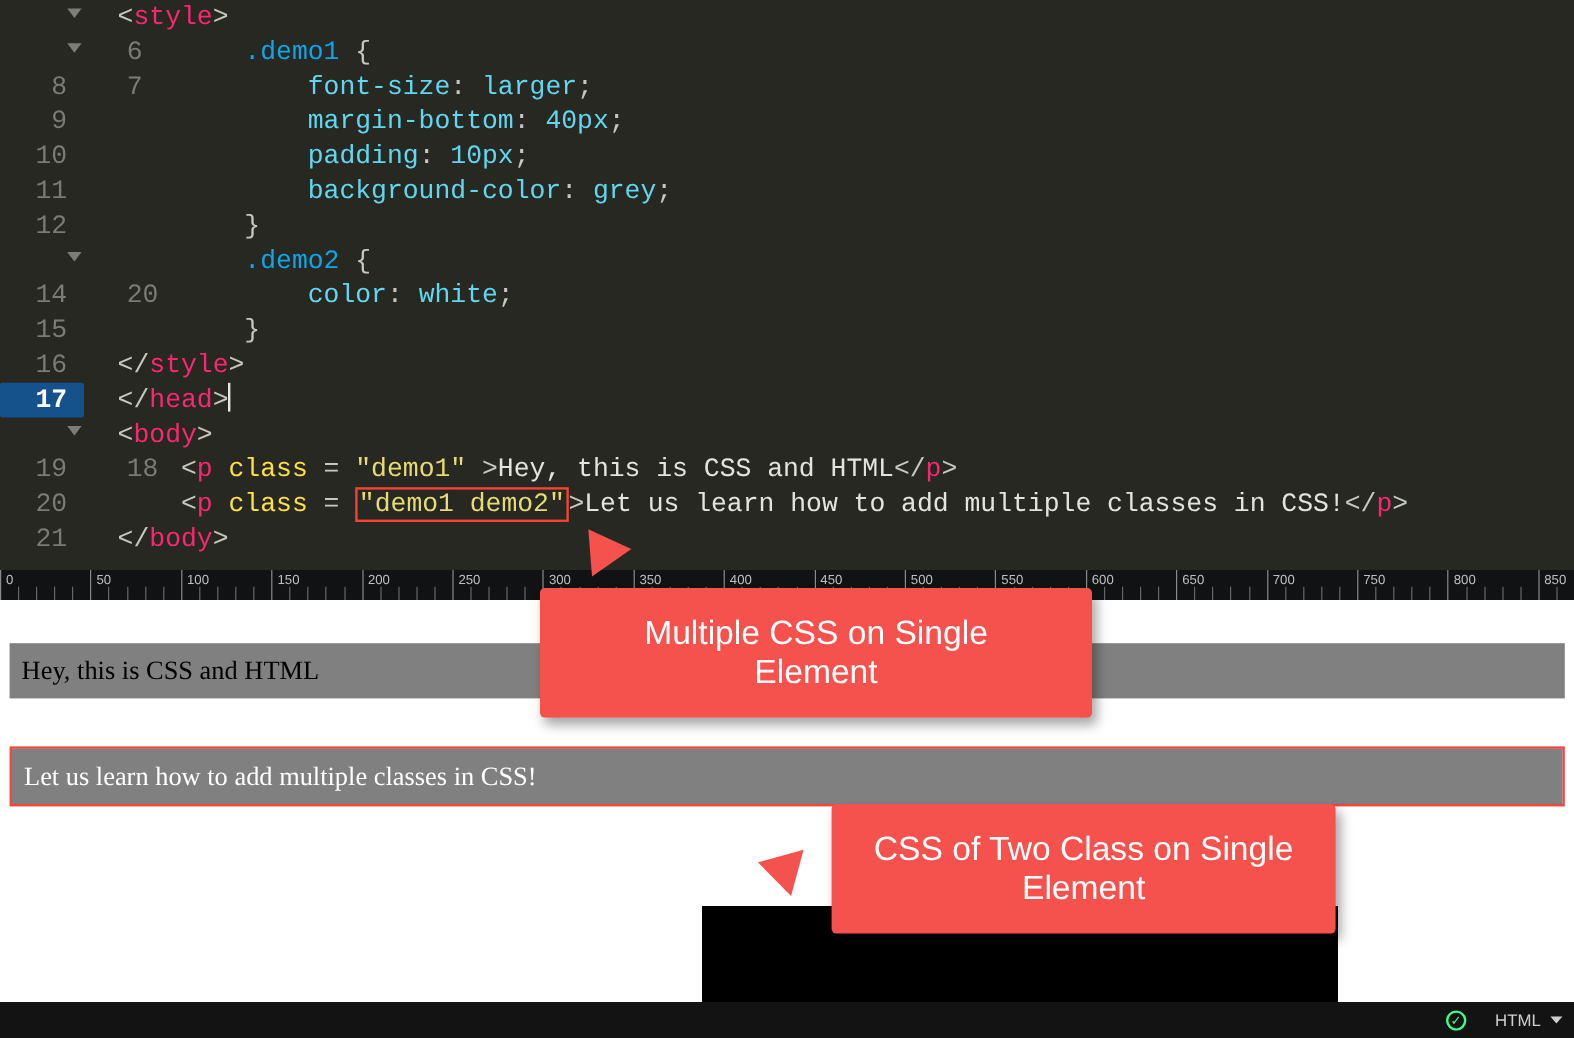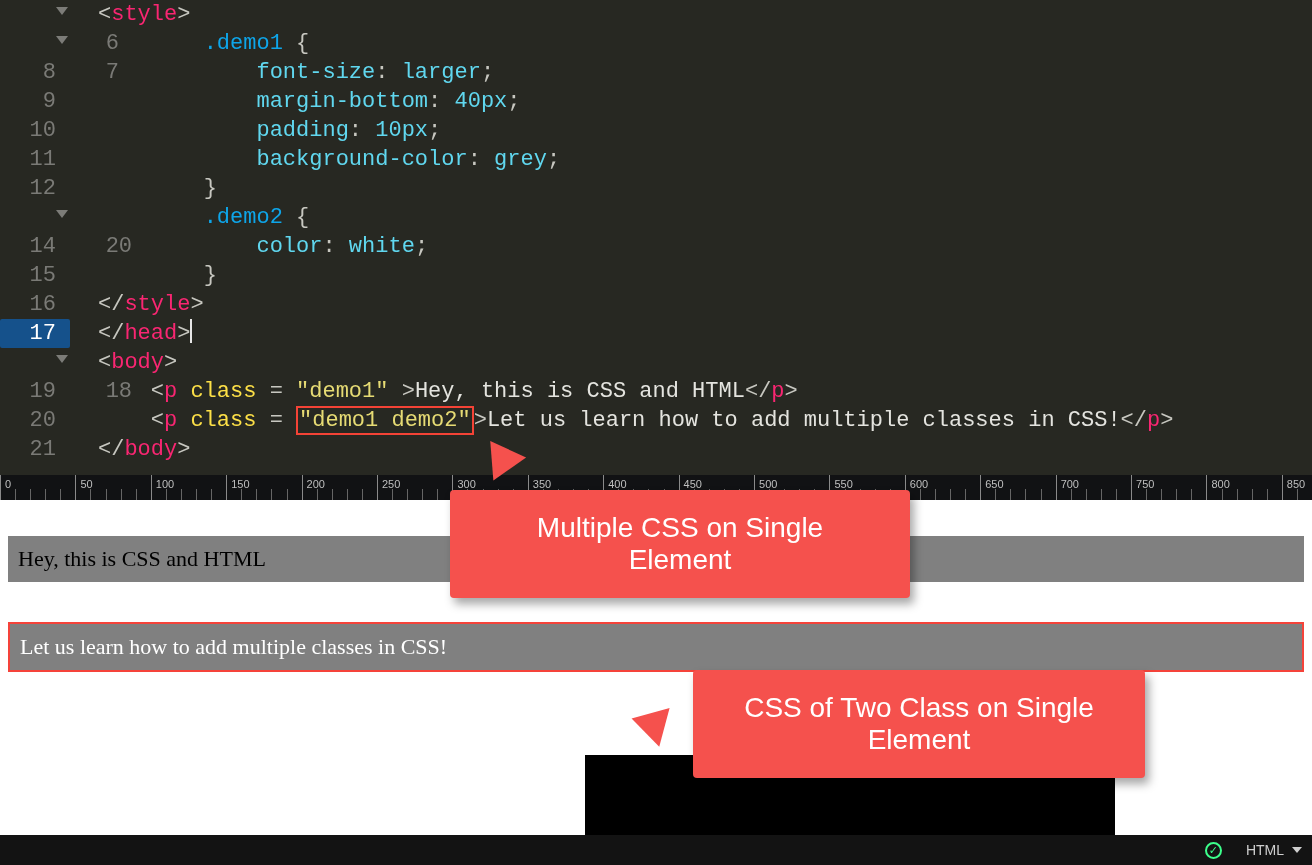--- a/index.html
+++ b/index.html
@@ -19,7 +19,7 @@
     width:70px; text-align:right; padding-right:14px;
     color:#7a7a76; user-select:none; position:relative;
   }
-  .gut.active { background:#15518b; color:#fff; border-radius:2px; }
+  .gut.active { background:#15518b; color:#fff; border-radius:2px;font-weight:bold; }
   .gut .fold {
     position:absolute; right:2px; top:7px; width:0; height:0;
     border-left:6px solid transparent; border-right:6px solid transparent;

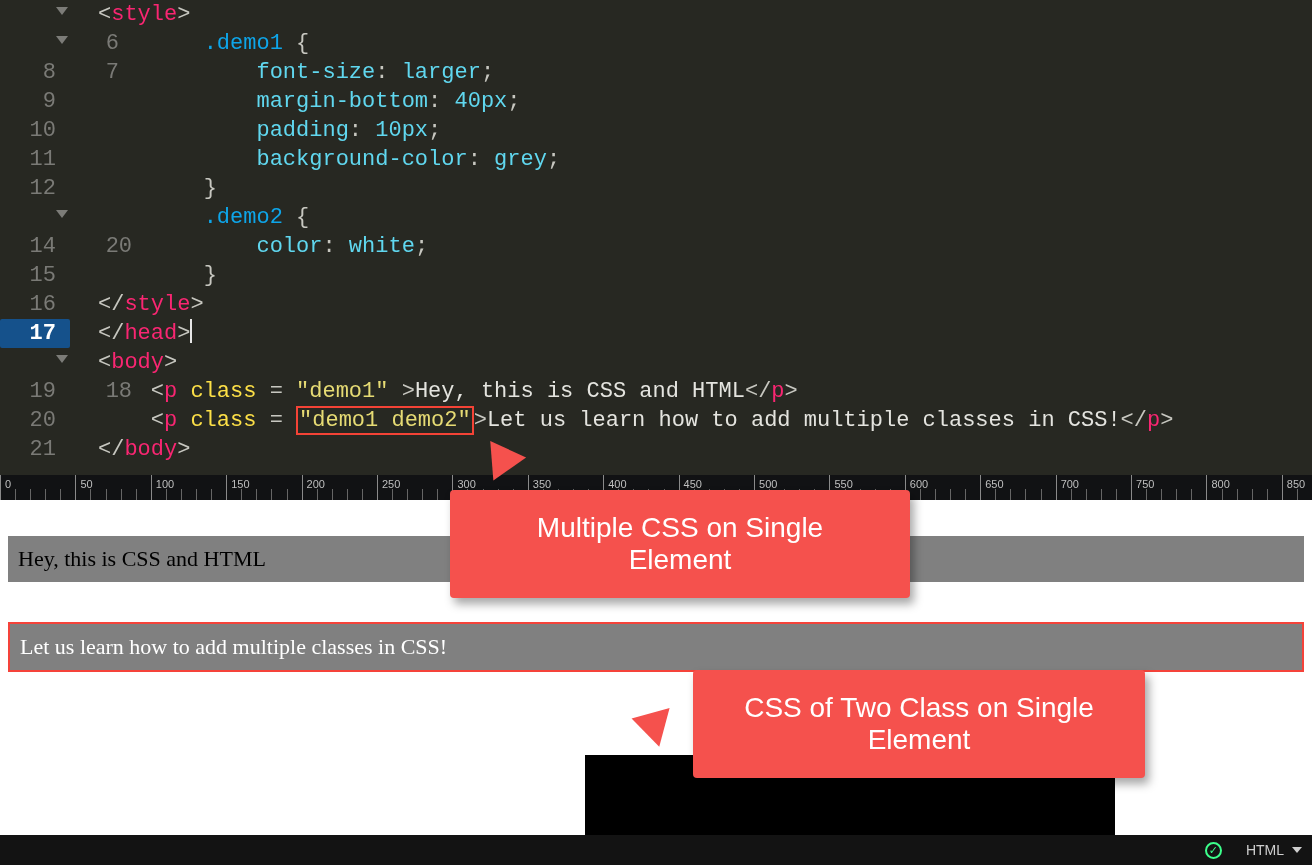--- a/index.html
+++ b/index.html
@@ -342,7 +342,7 @@
 <div class="arrow" style="left:628px; top:706px; transform:rotate(-75deg);">
     <span></span>
   </div>
-<div class="callout" style="left:693px; top:670px; width:452px;">
+<div class="callout" style="left:693px; top:670px; width:420px;">
   <span>CSS of Two Class on Single</span><br><span>Element</span>
 </div>
 

